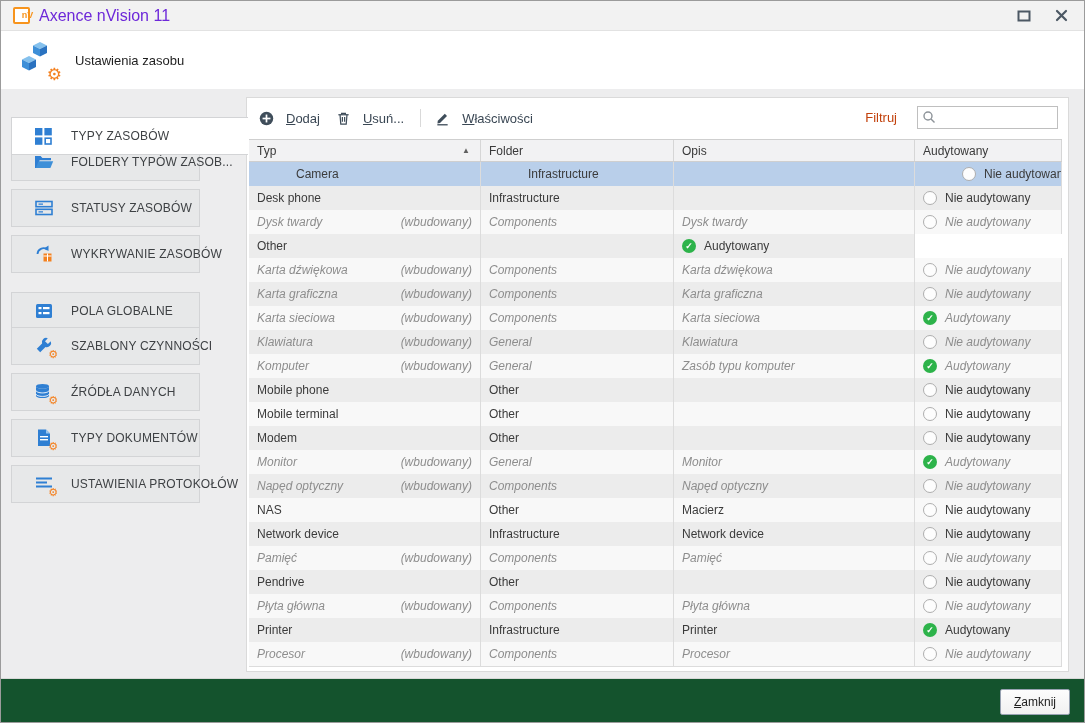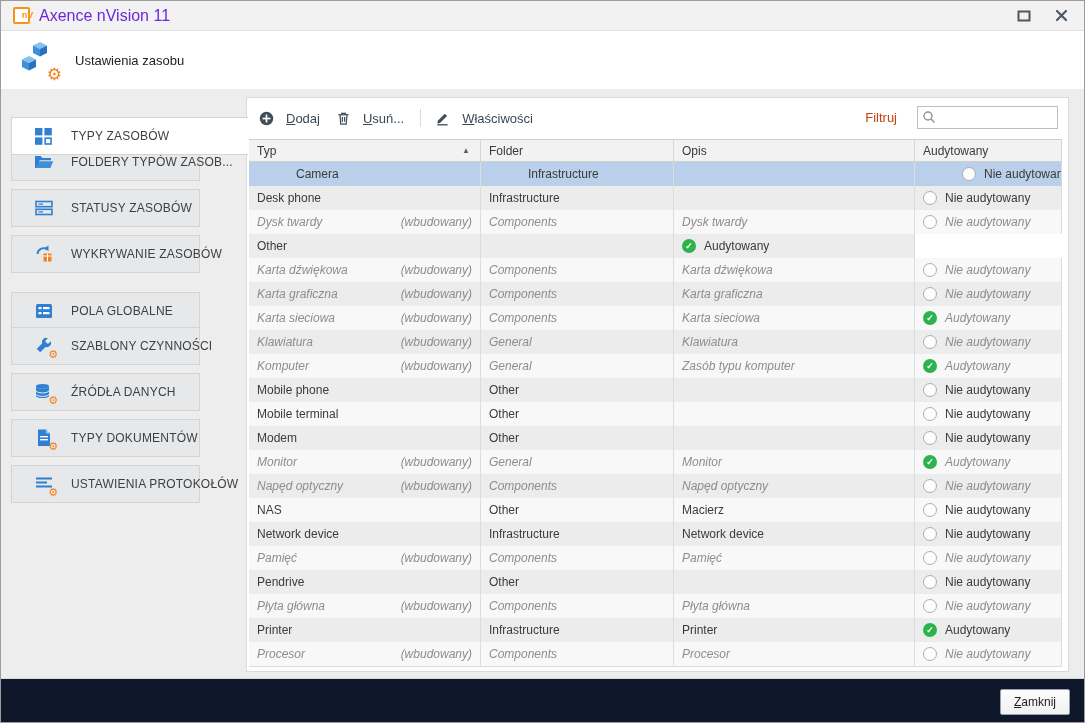--- a/index.html
+++ b/index.html
@@ -63,7 +63,7 @@
   .radio.checked{border:none;background:#2db34a;color:#fff;font-size:9px;font-weight:bold;font-style:normal;}
   .t-bottom{border-top:1px solid #dcdcdc;}
   
-  .footer{position:absolute;left:0;right:0;top:677px;height:46px;background:#0f172a;border-top:1px solid #d8d8d8;padding-left:25px;}
+  .footer{position:absolute;left:0;right:0;top:677px;height:46px;background:#14532d;border-top:1px solid #d8d8d8;padding-left:25px;}
   .close-btn{position:absolute;right:14px;top:10px;width:70px;height:26px;background:linear-gradient(#fdfdfd,#f1f1f1);
     border:1px solid #97a1b1;border-radius:2px;font-size:12px;color:#1e1e1e;
     font-family:"Liberation Sans",sans-serif;cursor:pointer;}

